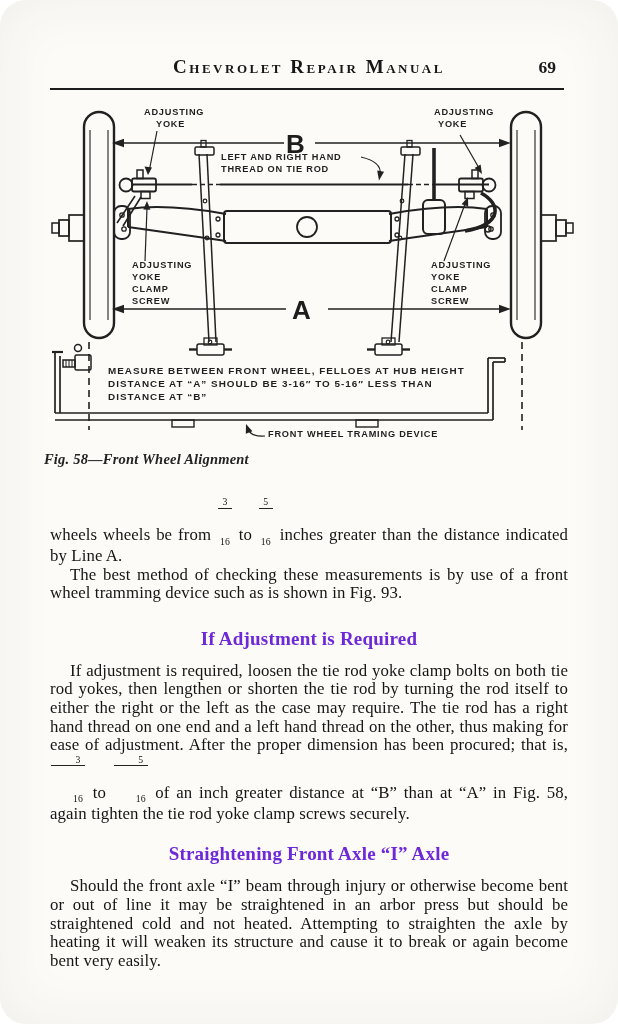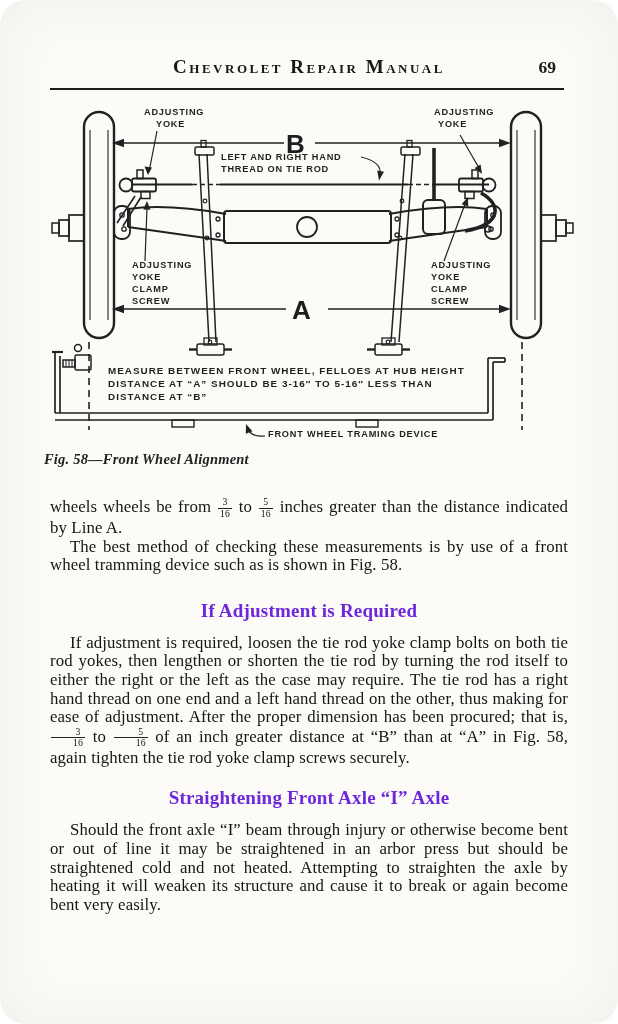--- a/index.html
+++ b/index.html
@@ -44,7 +44,7 @@
   .frac{display:inline-block;vertical-align:-0.5em;text-align:center;
         font-size:0.58em;line-height:1.08;margin:0 1px;}
   .frac .num{display:block;border-bottom:1px solid #222;padding:0 2px;}
-  .frac .den{display:block;padding:0 2px;}
+  .frac .den{display:block;padding:0 2px;margin-top:28px;}
 </style>
 </head>
 <body>

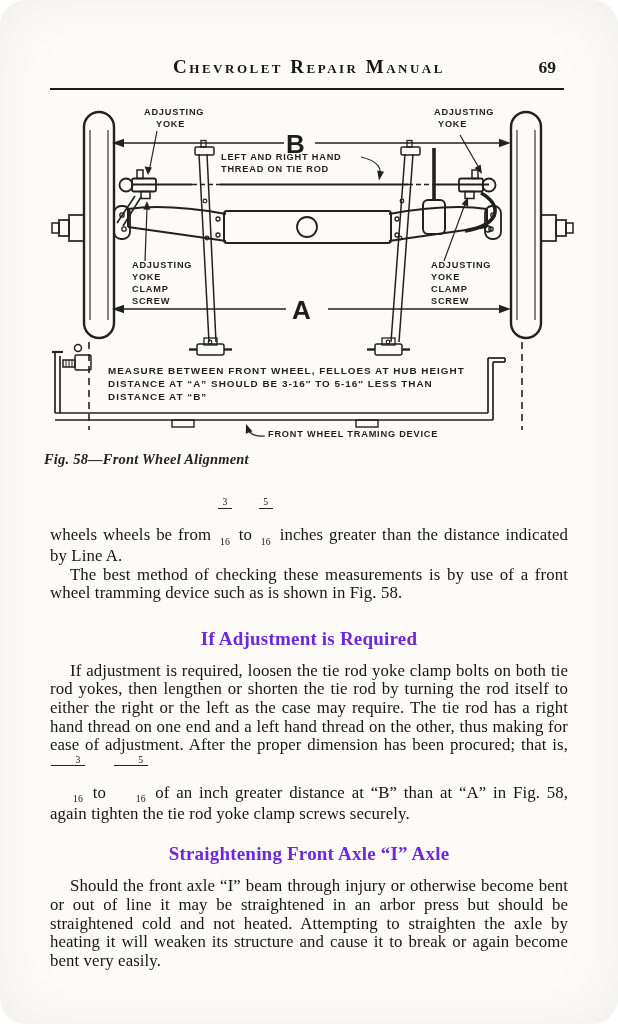--- a/index.html
+++ b/index.html
@@ -253,7 +253,7 @@
   <main class="body-text">
     <p><span>wheels wheels be from </span><span class="frac"><span class="num">3</span><span class="den">16</span></span><span> to </span><span class="frac"><span class="num">5</span><span class="den">16</span></span><span> inches greater than the distance indicated by Line A.</span></p>
 
-    <p class="indent">The best method of checking these measurements is by use of a front wheel tramming device such as is shown in Fig. 58.</p>
+    <p class="indent">The best method of checking these measurements is by use of a front wheel tramming device such as is shown in Fig. 93.</p>
 
     <h2>If Adjustment is Required</h2>
 

